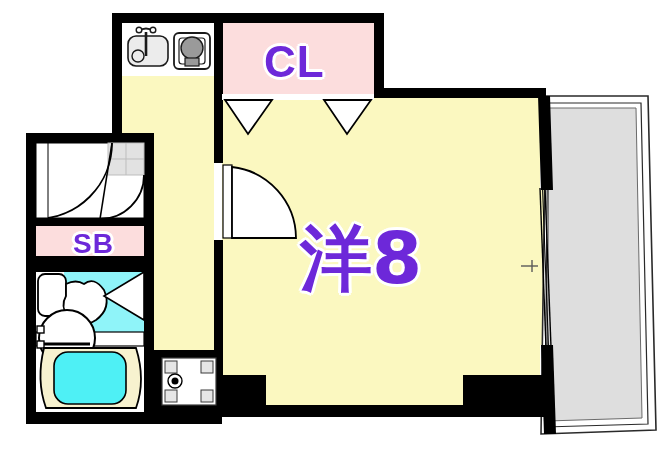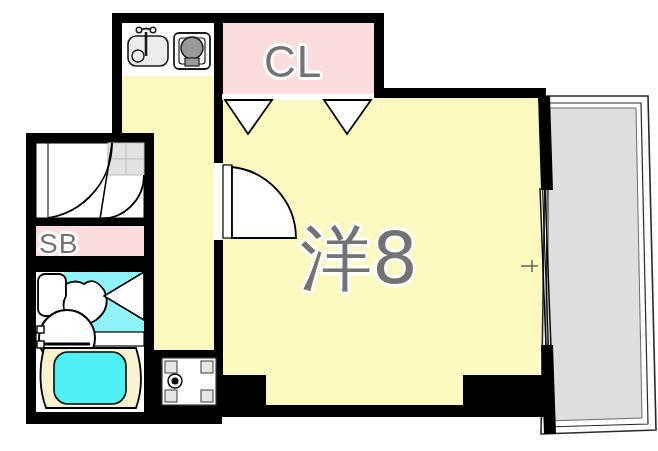--- a/index.html
+++ b/index.html
@@ -7,7 +7,7 @@
        font-family:"Liberation Sans","DejaVu Sans",sans-serif;}
   #plan{position:relative;width:658px;height:451px;background:#ffffff;}
   #plan svg{display:block;position:absolute;top:0;left:0;}
-  .lbl{position:absolute;font-weight:normal;color:#737373;white-space:nowrap;
+  .lbl{position:absolute;font-weight:bold;color:#6d28d9;white-space:nowrap;
        text-shadow:
          2px 0 0 #fff,-2px 0 0 #fff,0 2px 0 #fff,0 -2px 0 #fff,
          2px 2px 0 #fff,-2px 2px 0 #fff,2px -2px 0 #fff,-2px -2px 0 #fff,

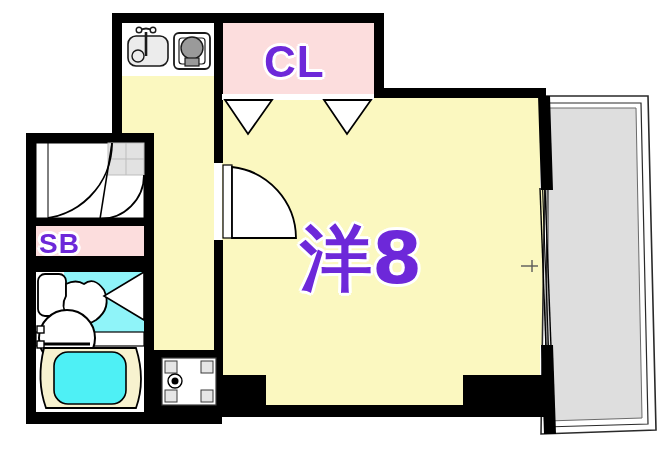--- a/index.html
+++ b/index.html
@@ -14,7 +14,7 @@
          3px 0 0 #fff,-3px 0 0 #fff,0 3px 0 #fff,0 -3px 0 #fff;
        pointer-events:none;}
   #label-cl{left:264px;top:37px;font-size:44px;letter-spacing:1px;}
-  #label-sb{left:39px;top:228px;font-size:28px;letter-spacing:1px;}
+  #label-sb{left:73px;top:228px;font-size:28px;letter-spacing:1px;}
   #label-main{left:300px;top:211px;font-size:72px;letter-spacing:0px;
               font-family:"DejaVu Sans",sans-serif;}
 </style>

